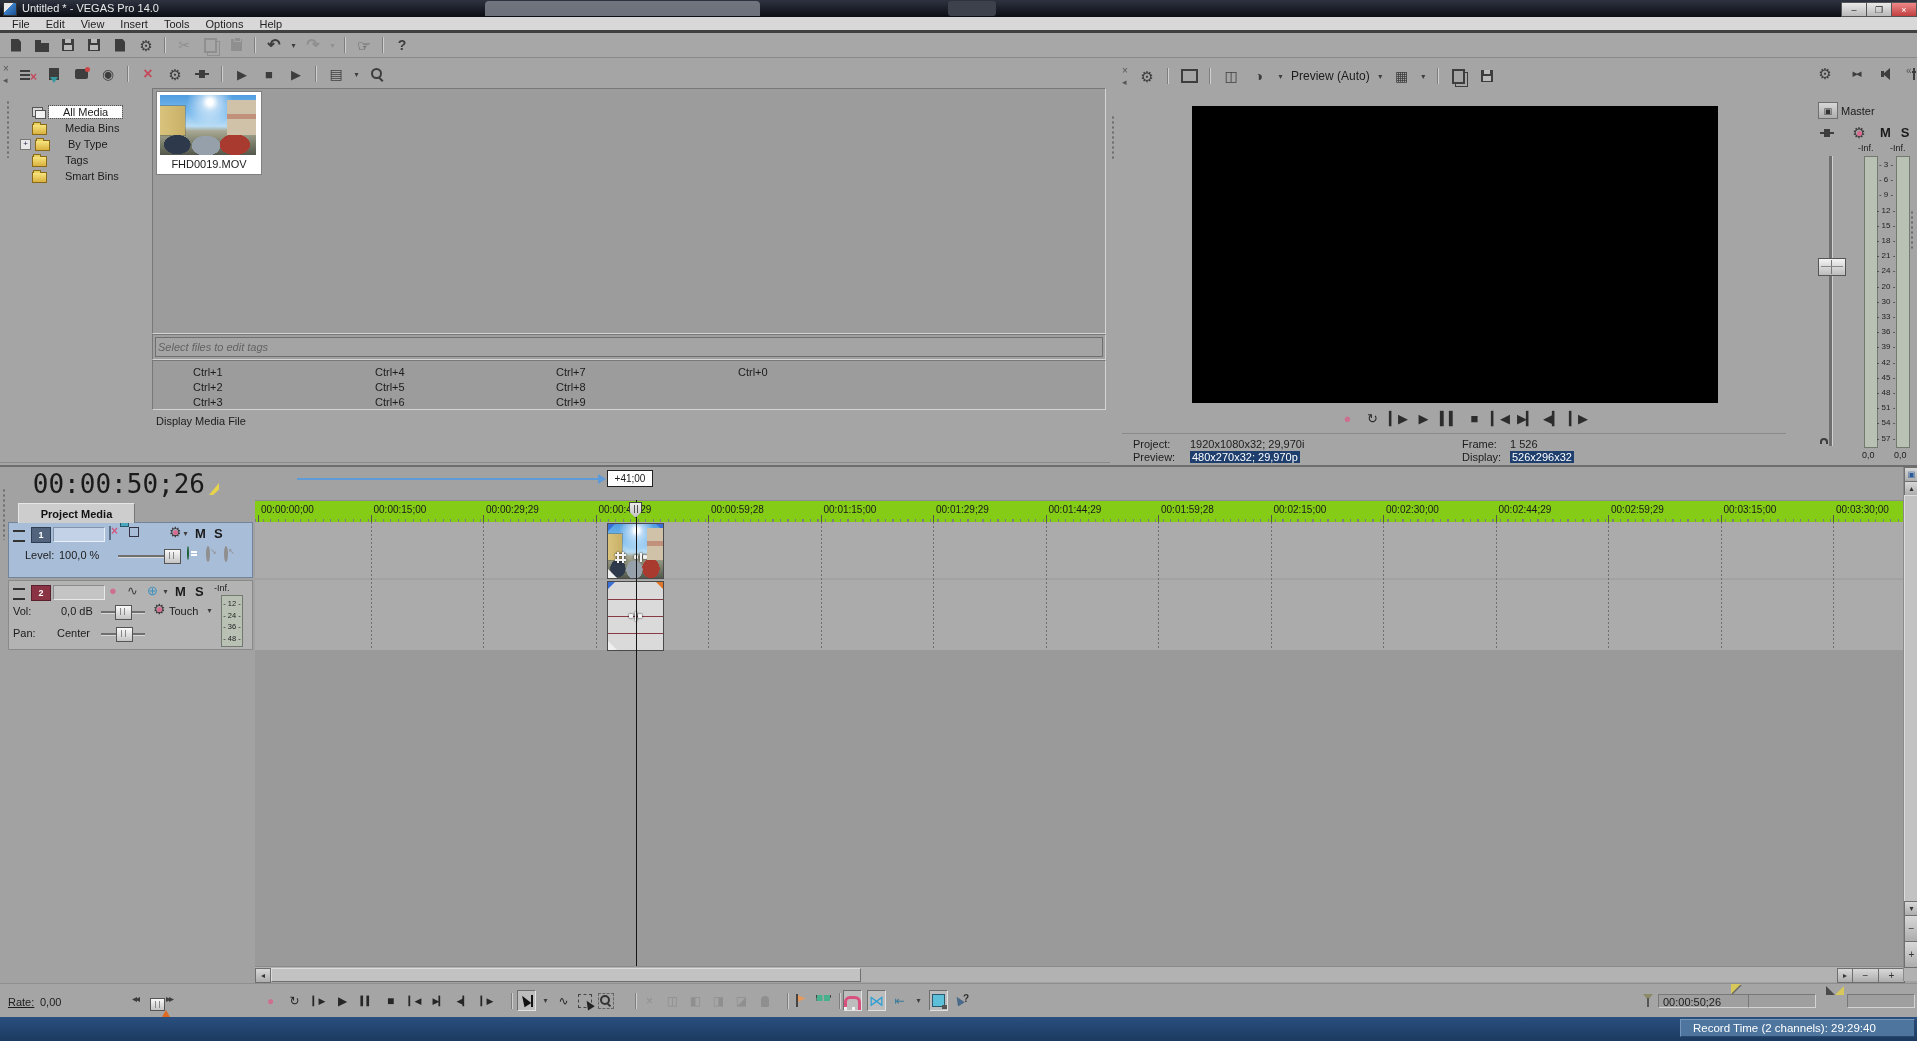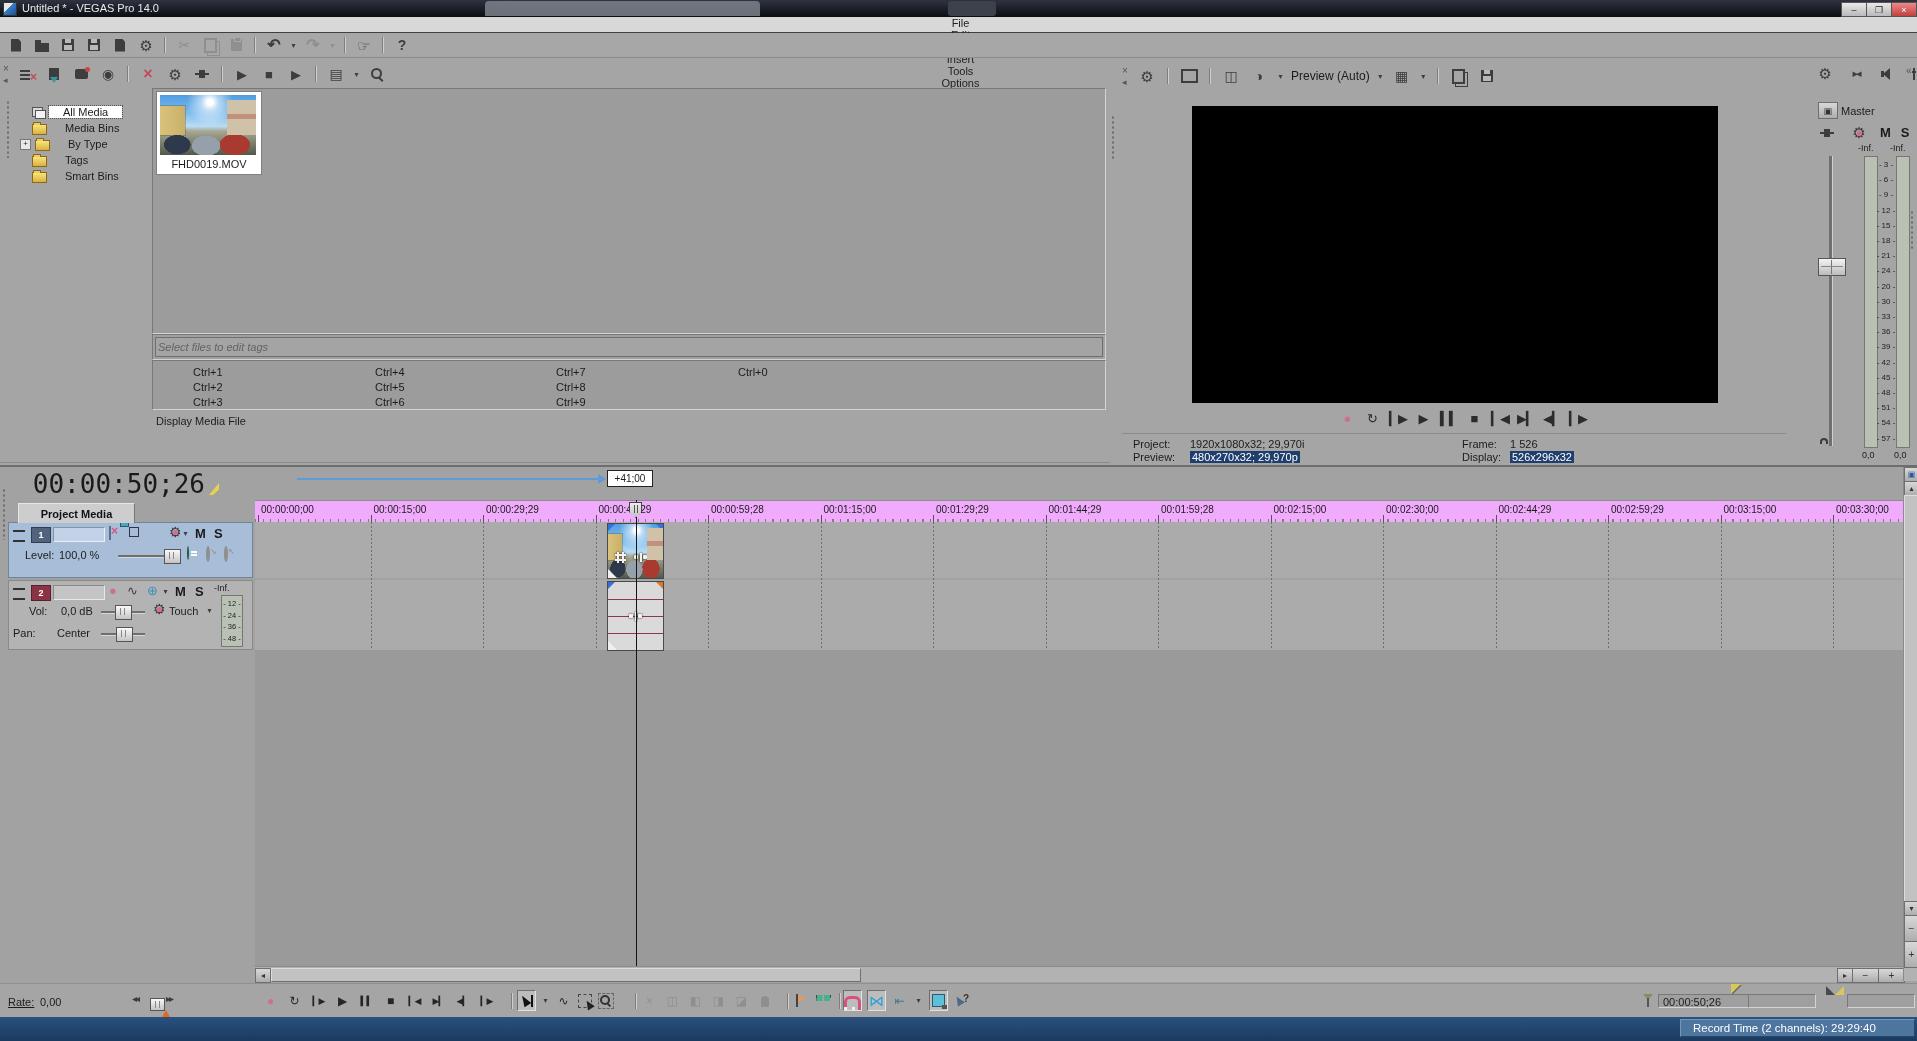--- a/index.html
+++ b/index.html
@@ -21,7 +21,7 @@
         background:linear-gradient(#e9e9e9,#b9b9b9);border:1px solid #555;font-size:9px;color:#222;}
   .wbtn.close{background:linear-gradient(#e88,#c14040);color:#fff;}
   
-  #menubar{left:0;top:17px;width:1917px;height:16px;background:#d8d8d8;border-bottom:1px solid #404040;display:flex;align-items:center;padding-left:4px;box-sizing:border-box;flex-direction:column;}
+  #menubar{left:0;top:17px;width:1917px;height:16px;background:#d8d8d8;border-bottom:3px solid #404040;display:flex;align-items:center;padding-left:4px;box-sizing:border-box;}
   .mitem{padding:0 8px;color:#222;}
   
   #maintb{left:0;top:33px;width:1917px;height:25px;background:#a7a7a7;border-bottom:1px solid #8a8a8a;display:flex;align-items:center;padding-left:5px;box-sizing:border-box;gap:4px;}

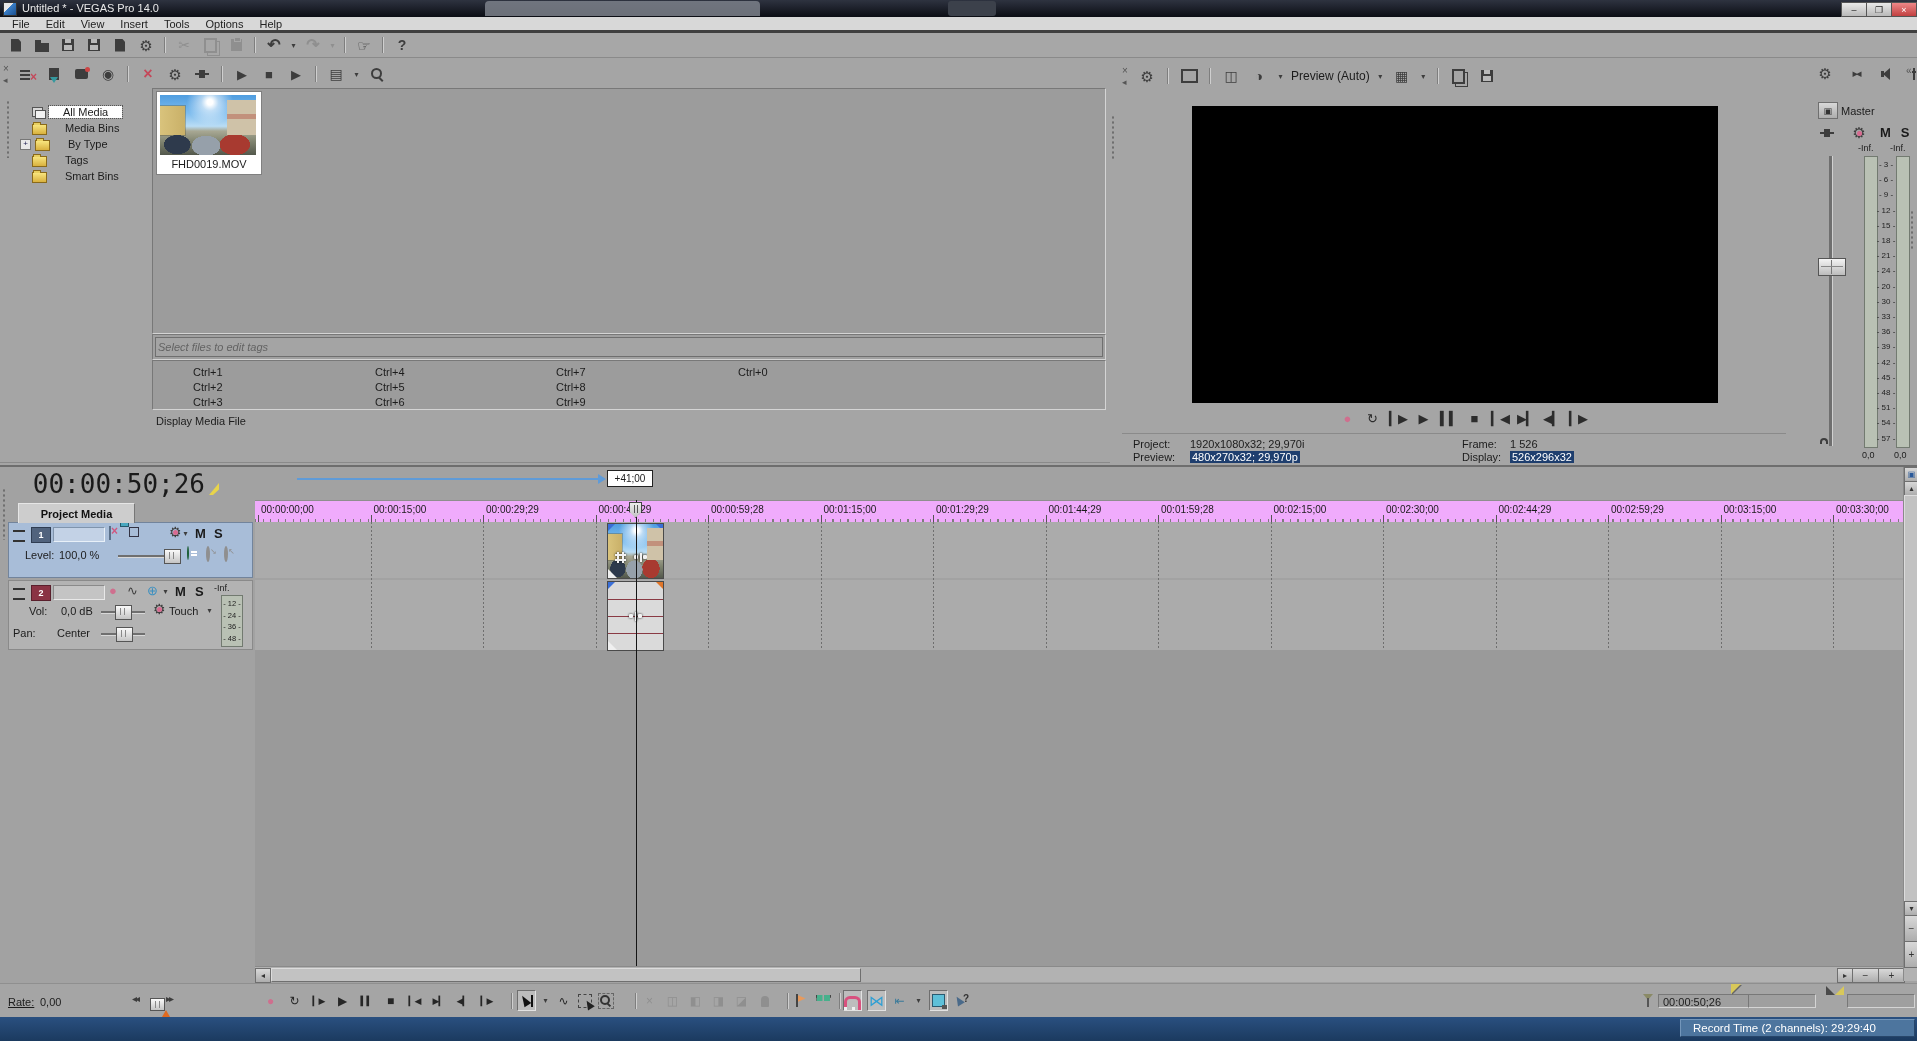--- a/index.html
+++ b/index.html
@@ -146,7 +146,7 @@
   
   .b3{background:linear-gradient(#d8d8d8,#adadad);border:1px solid #6f6f6f;display:flex;align-items:center;justify-content:center;font-size:8px;color:#333;}
   
-  #ruler{left:255px;top:500px;width:1648px;height:21px;background:#f0abfc;border-top:1px solid #8e8e8e;border-bottom:1px solid #6f6f6f;overflow:hidden;}
+  #ruler{left:255px;top:500px;width:1648px;height:21px;background:#84cc16;border-top:1px solid #8e8e8e;border-bottom:1px solid #6f6f6f;overflow:hidden;}
   .rlab{position:absolute;top:3px;font-size:10px;color:#1a1a1a;white-space:nowrap;}
   .rtick{position:absolute;bottom:0;width:1px;height:7px;background:#555;}
   .rminor{position:absolute;bottom:0;left:0;width:100%;height:3px;background:repeating-linear-gradient(90deg,#7d7d7d 0 1px,transparent 1px 7.5px);}

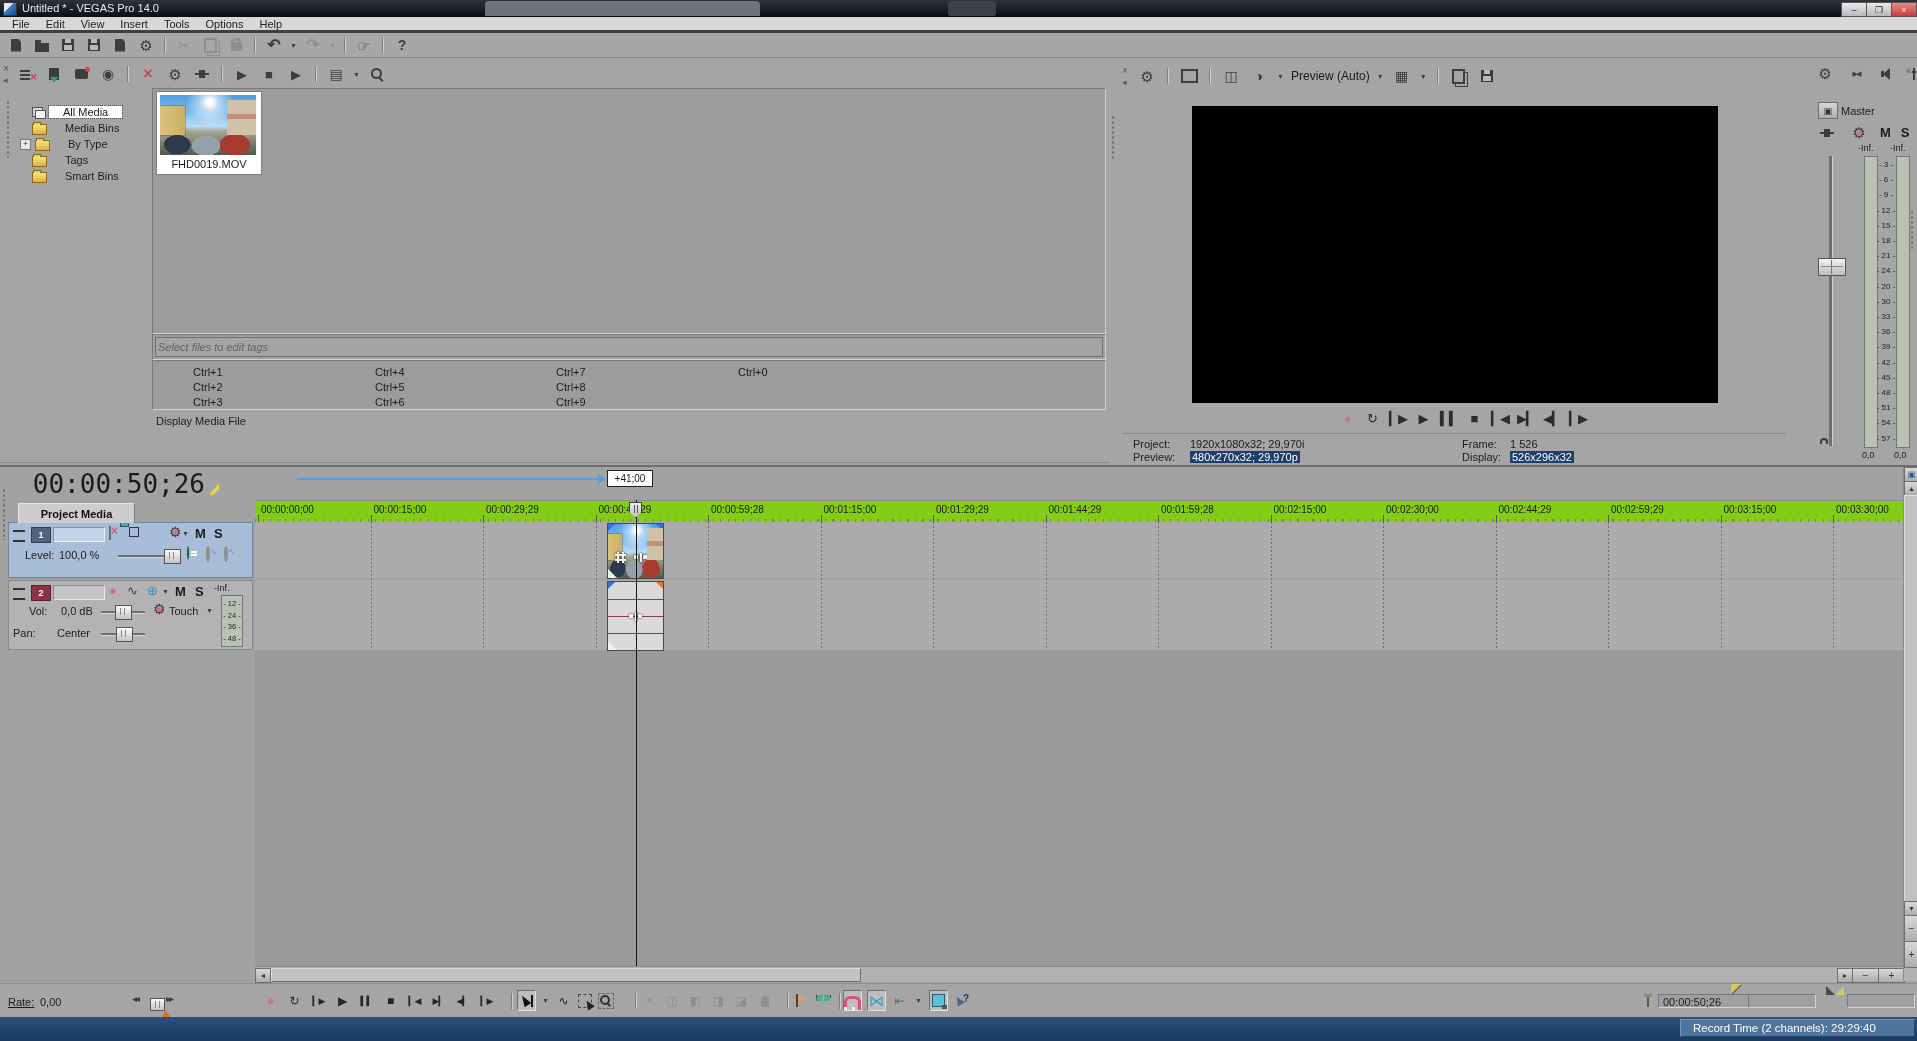--- a/index.html
+++ b/index.html
@@ -593,7 +593,7 @@
           <div class="mtick" style="top: 37.5px; font-size: 7.5px;">48</div>
         </div>
     </div>
-    <span class="tx" style="position:absolute;left:20px;top:24px;">Vol:</span>
+    <span class="tx" style="position:absolute;left:4px;top:24px;">Vol:</span>
     <span class="tx" style="position:absolute;left:52px;top:24px;">0,0 dB</span>
     <div class="hsl" style="left:92px;top:30px;width:44px;">
         <div class="knob" style="left:14px;"></div>

